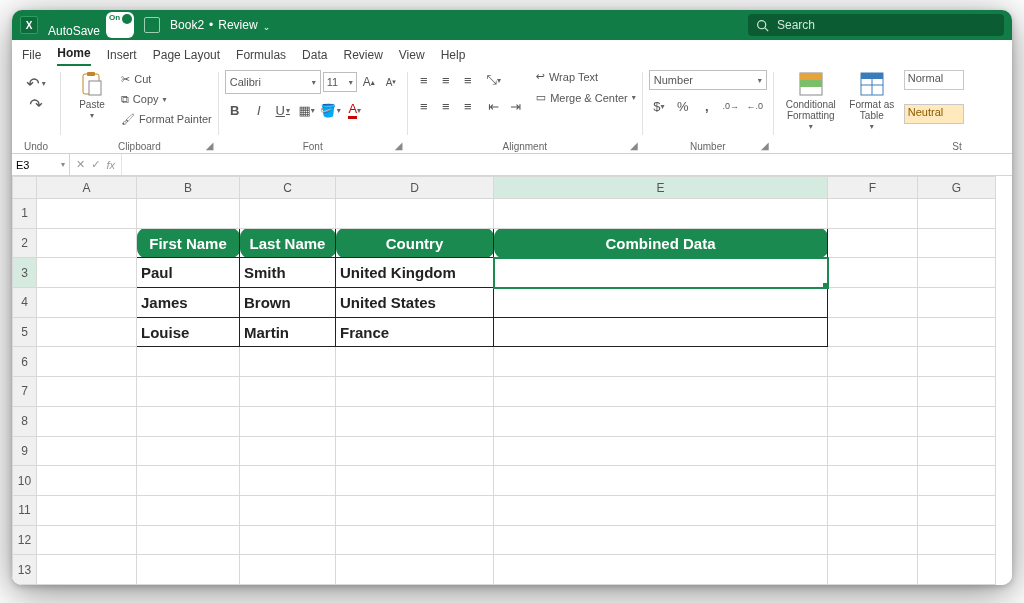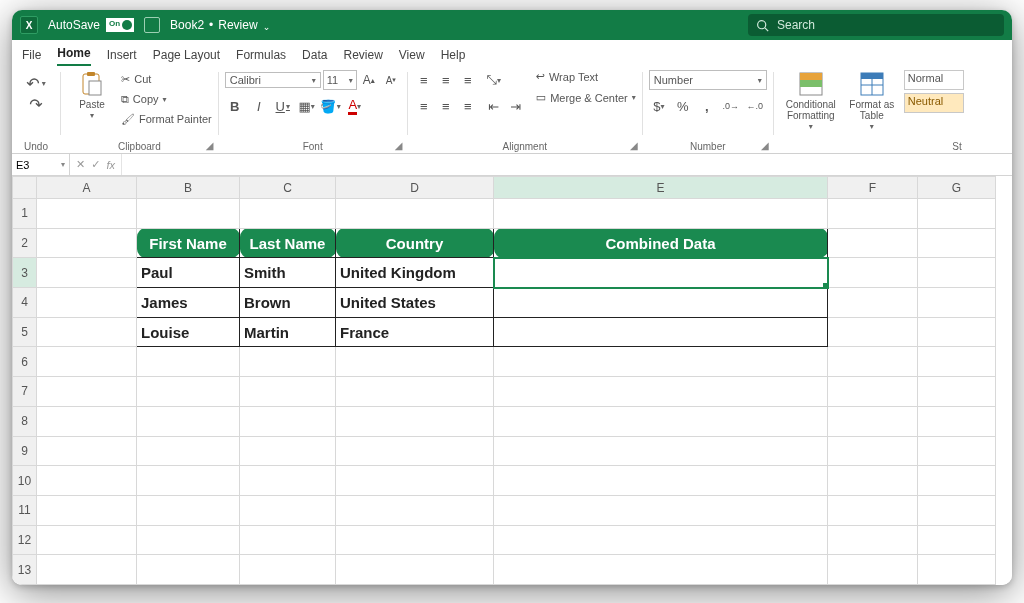--- a/index.html
+++ b/index.html
@@ -11,7 +11,7 @@
     .titlebar { background: #127c46; height: 30px; display: flex; align-items: center; padding: 0 8px; color: #fff; font-size: 12px; gap: 10px; }
     .titlebar .prod-icon { width: 18px; height: 18px; background: #0e6b3b; border: 1px solid #2e9d63; border-radius: 2px; display:flex; align-items:center; justify-content:center; font-size:10px; font-weight:bold;}
     .autosave { display: flex; align-items: flex-end; gap: 6px; }
-    .toggle { width: 28px; height: 14px; background: #fff; border-radius: 0; position: relative; }
+    .toggle { width: 28px; height: 26px; background: #fff; border-radius: 6px; position: relative; }
     .toggle::after { content: ''; position: absolute; width: 10px; height: 10px; background: #127c46; border-radius: 50%; top: 2px; right: 2px; }
     .toggle .on-label{ position:absolute; left:3px; top:1px; font-size:8px; color:#127c46; font-weight:600;}
     .titlebar .save-icon{ width:16px; height:16px; border:1px solid #9cd0b3; border-radius:2px;}

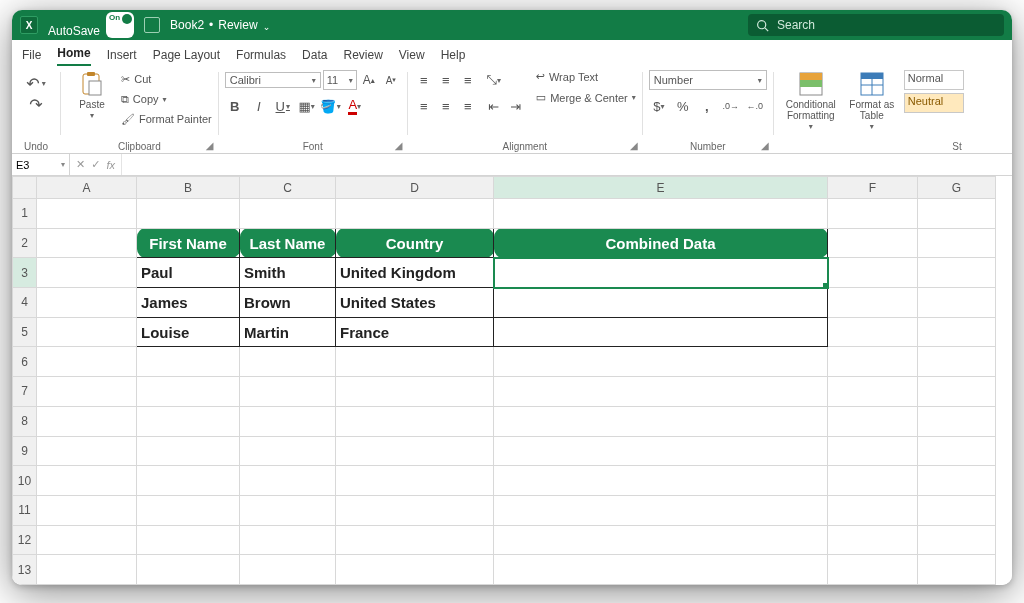--- a/index.html
+++ b/index.html
@@ -40,7 +40,7 @@
 
     .col-stack{ display:flex; flex-direction:column; gap:2px;}
 
-    .font-name{ border:1px solid #bdbdbd; height:16px; width:96px; font-size:11px; padding:0 4px; display:flex; align-items:center; justify-content:space-between; background:#fff;}
+    .font-name{ border:1px solid #bdbdbd; height:24px; width:96px; font-size:11px; padding:0 4px; display:flex; align-items:center; justify-content:space-between; background:#fff;}
     .font-size{ border:1px solid #bdbdbd; height:20px; width:34px; font-size:11px; padding:0 3px; display:flex; align-items:center; justify-content:space-between; background:#fff;}
     .btn-mini{ width:20px; height:20px; display:flex; align-items:center; justify-content:center; font-size:13px; color:#555;}
 

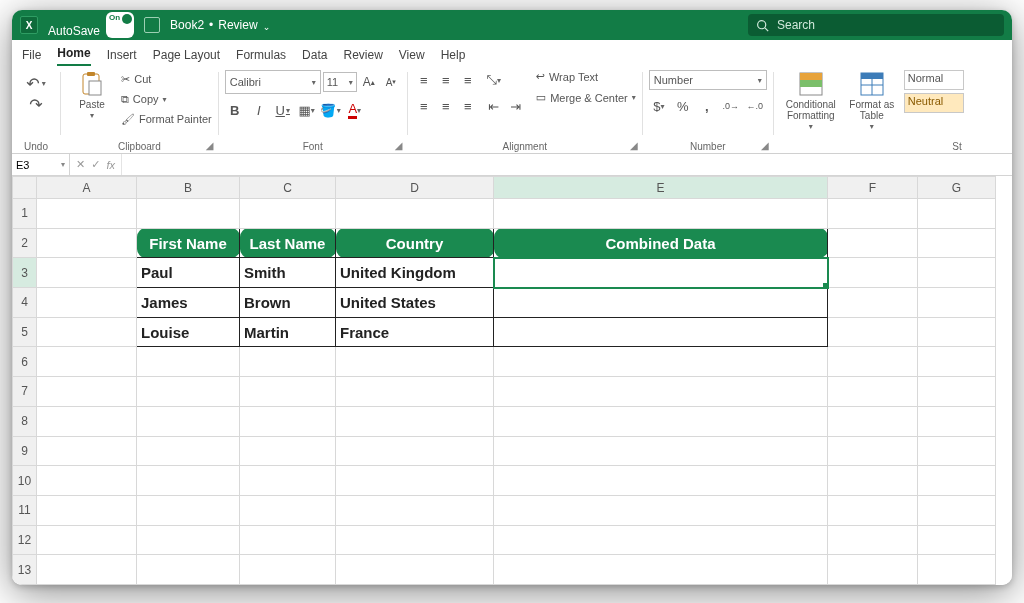--- a/index.html
+++ b/index.html
@@ -295,7 +295,7 @@
           <span style="line-height:1.1; text-align:center;">Format as Table</span>
             <span class="caret-dn">▾</span>
         </div>
-        <div class="col-stack" style="gap:3px; margin-left:2px;">
+        <div class="col-stack" style="gap:14px; margin-left:2px;">
           <div class="style-box">Normal</div>
           <div class="style-box style-neutral">Neutral</div>
         </div>

